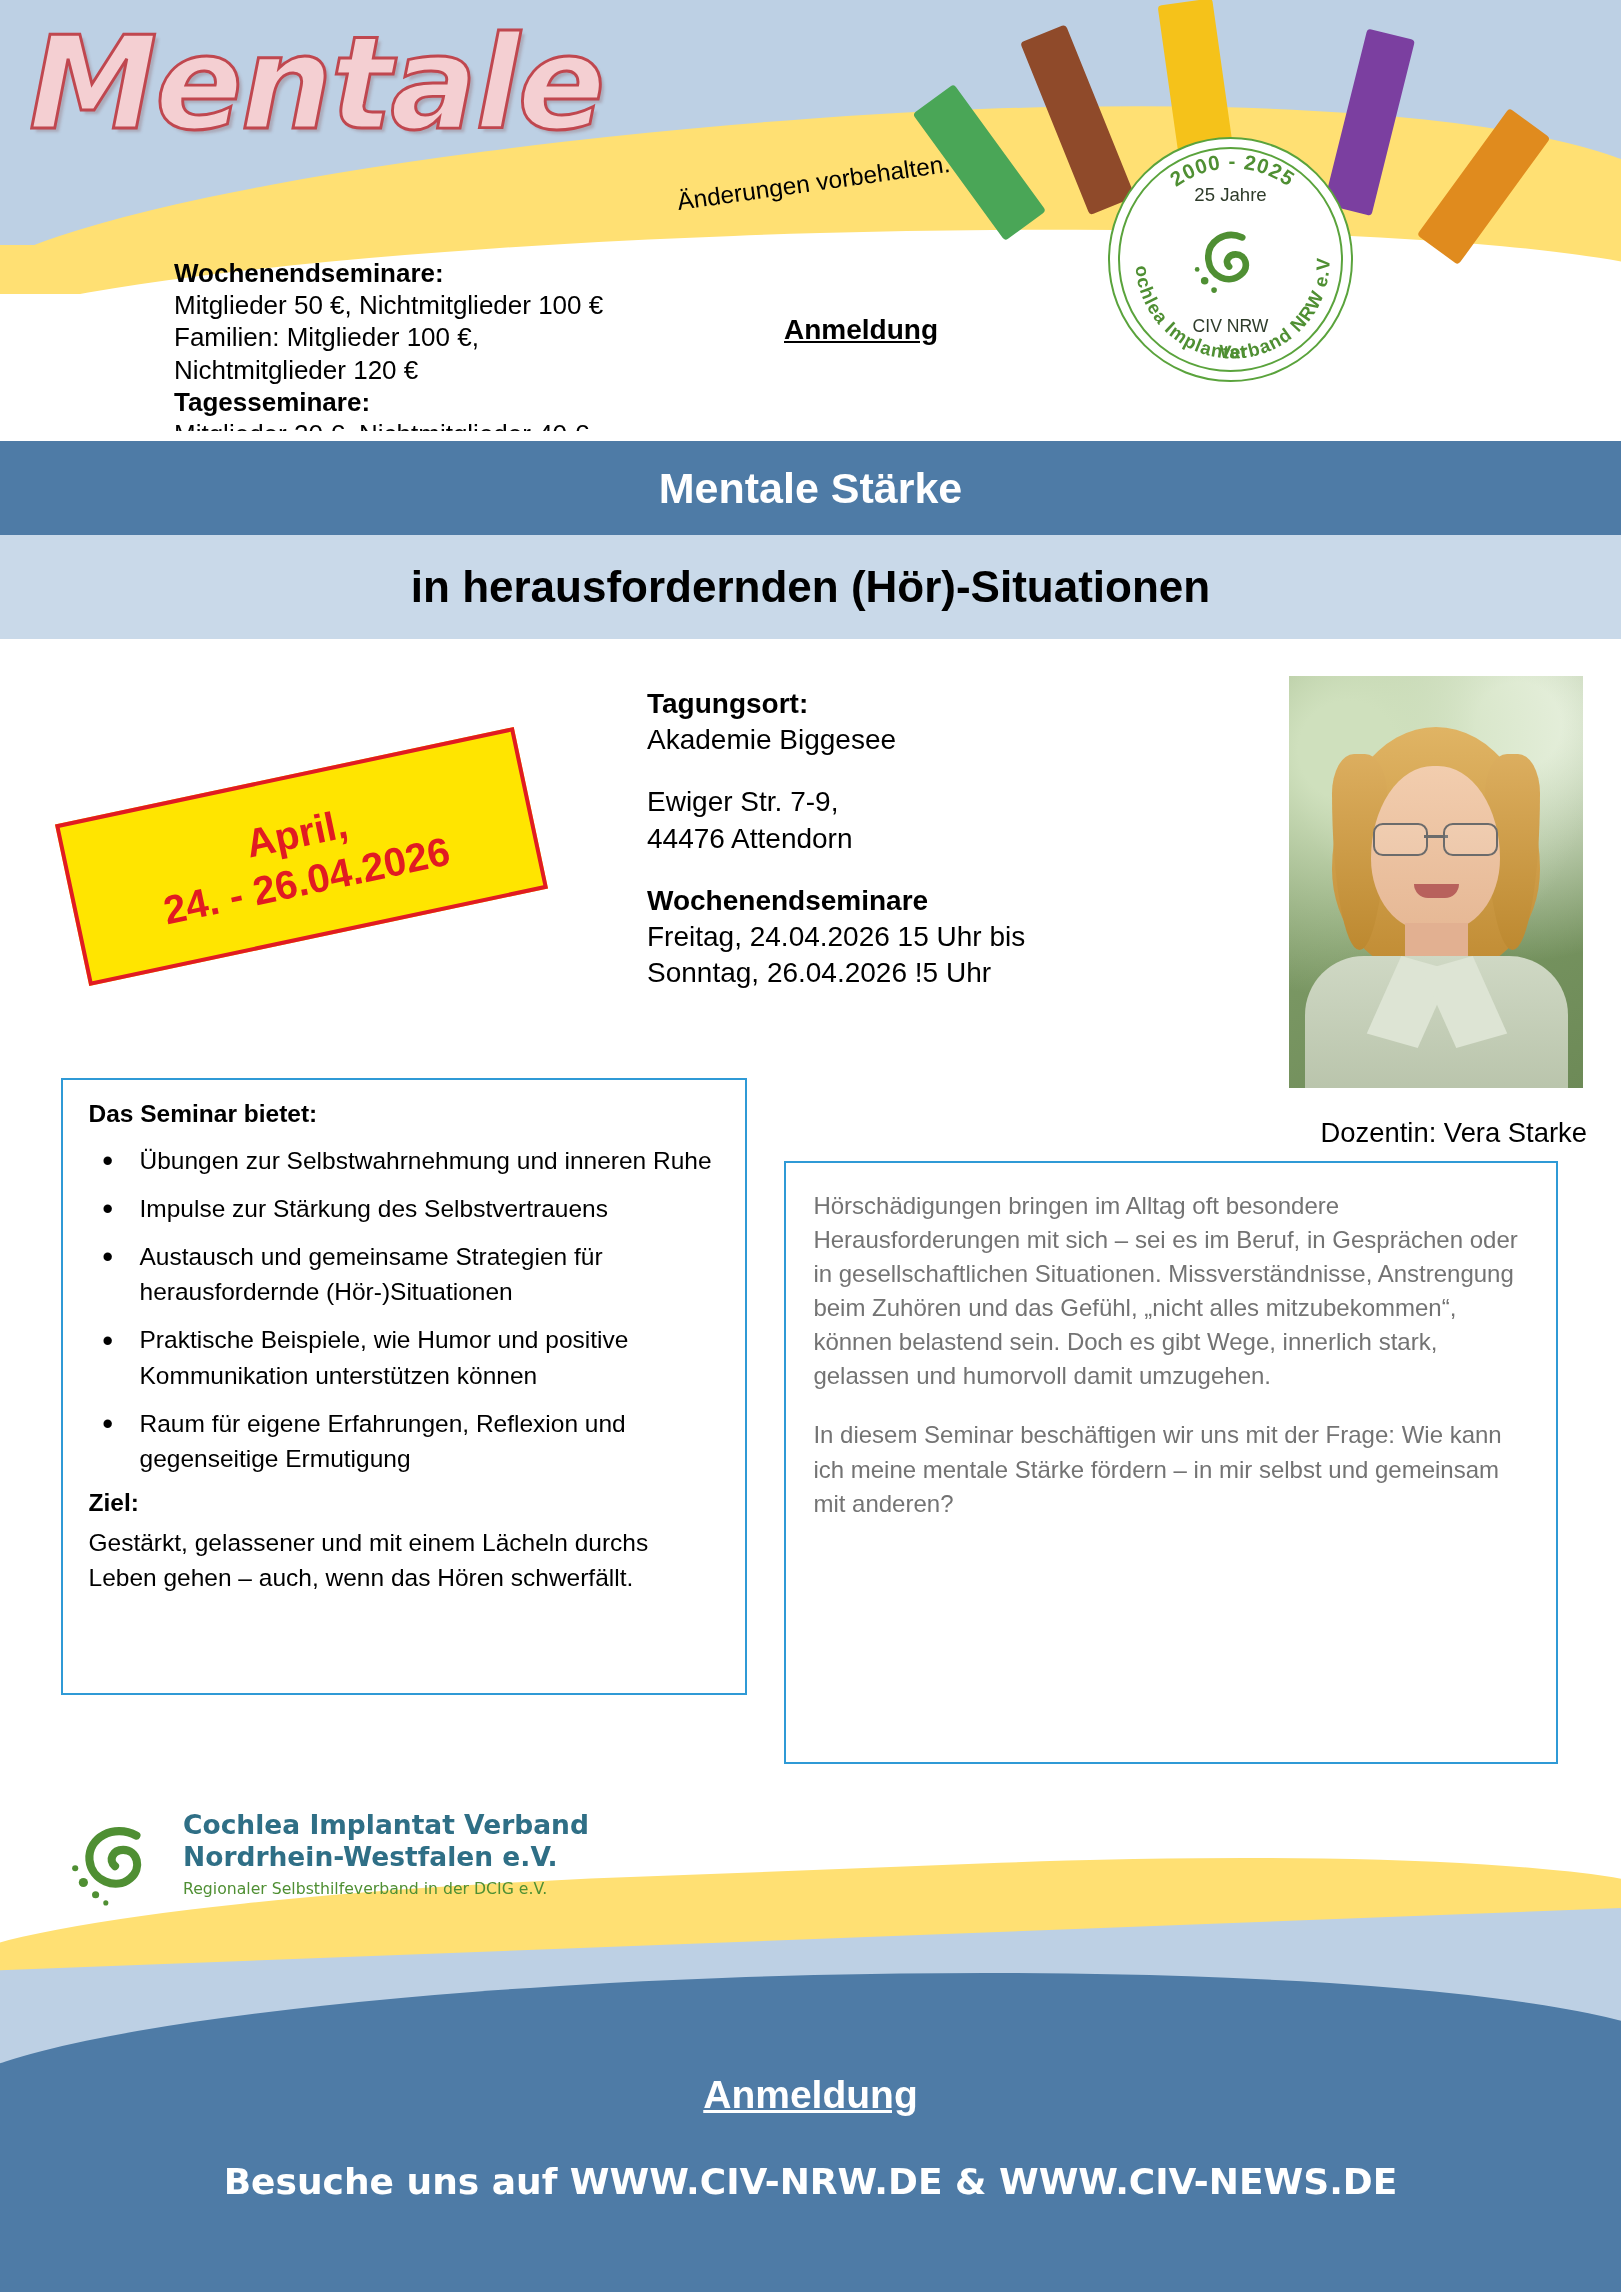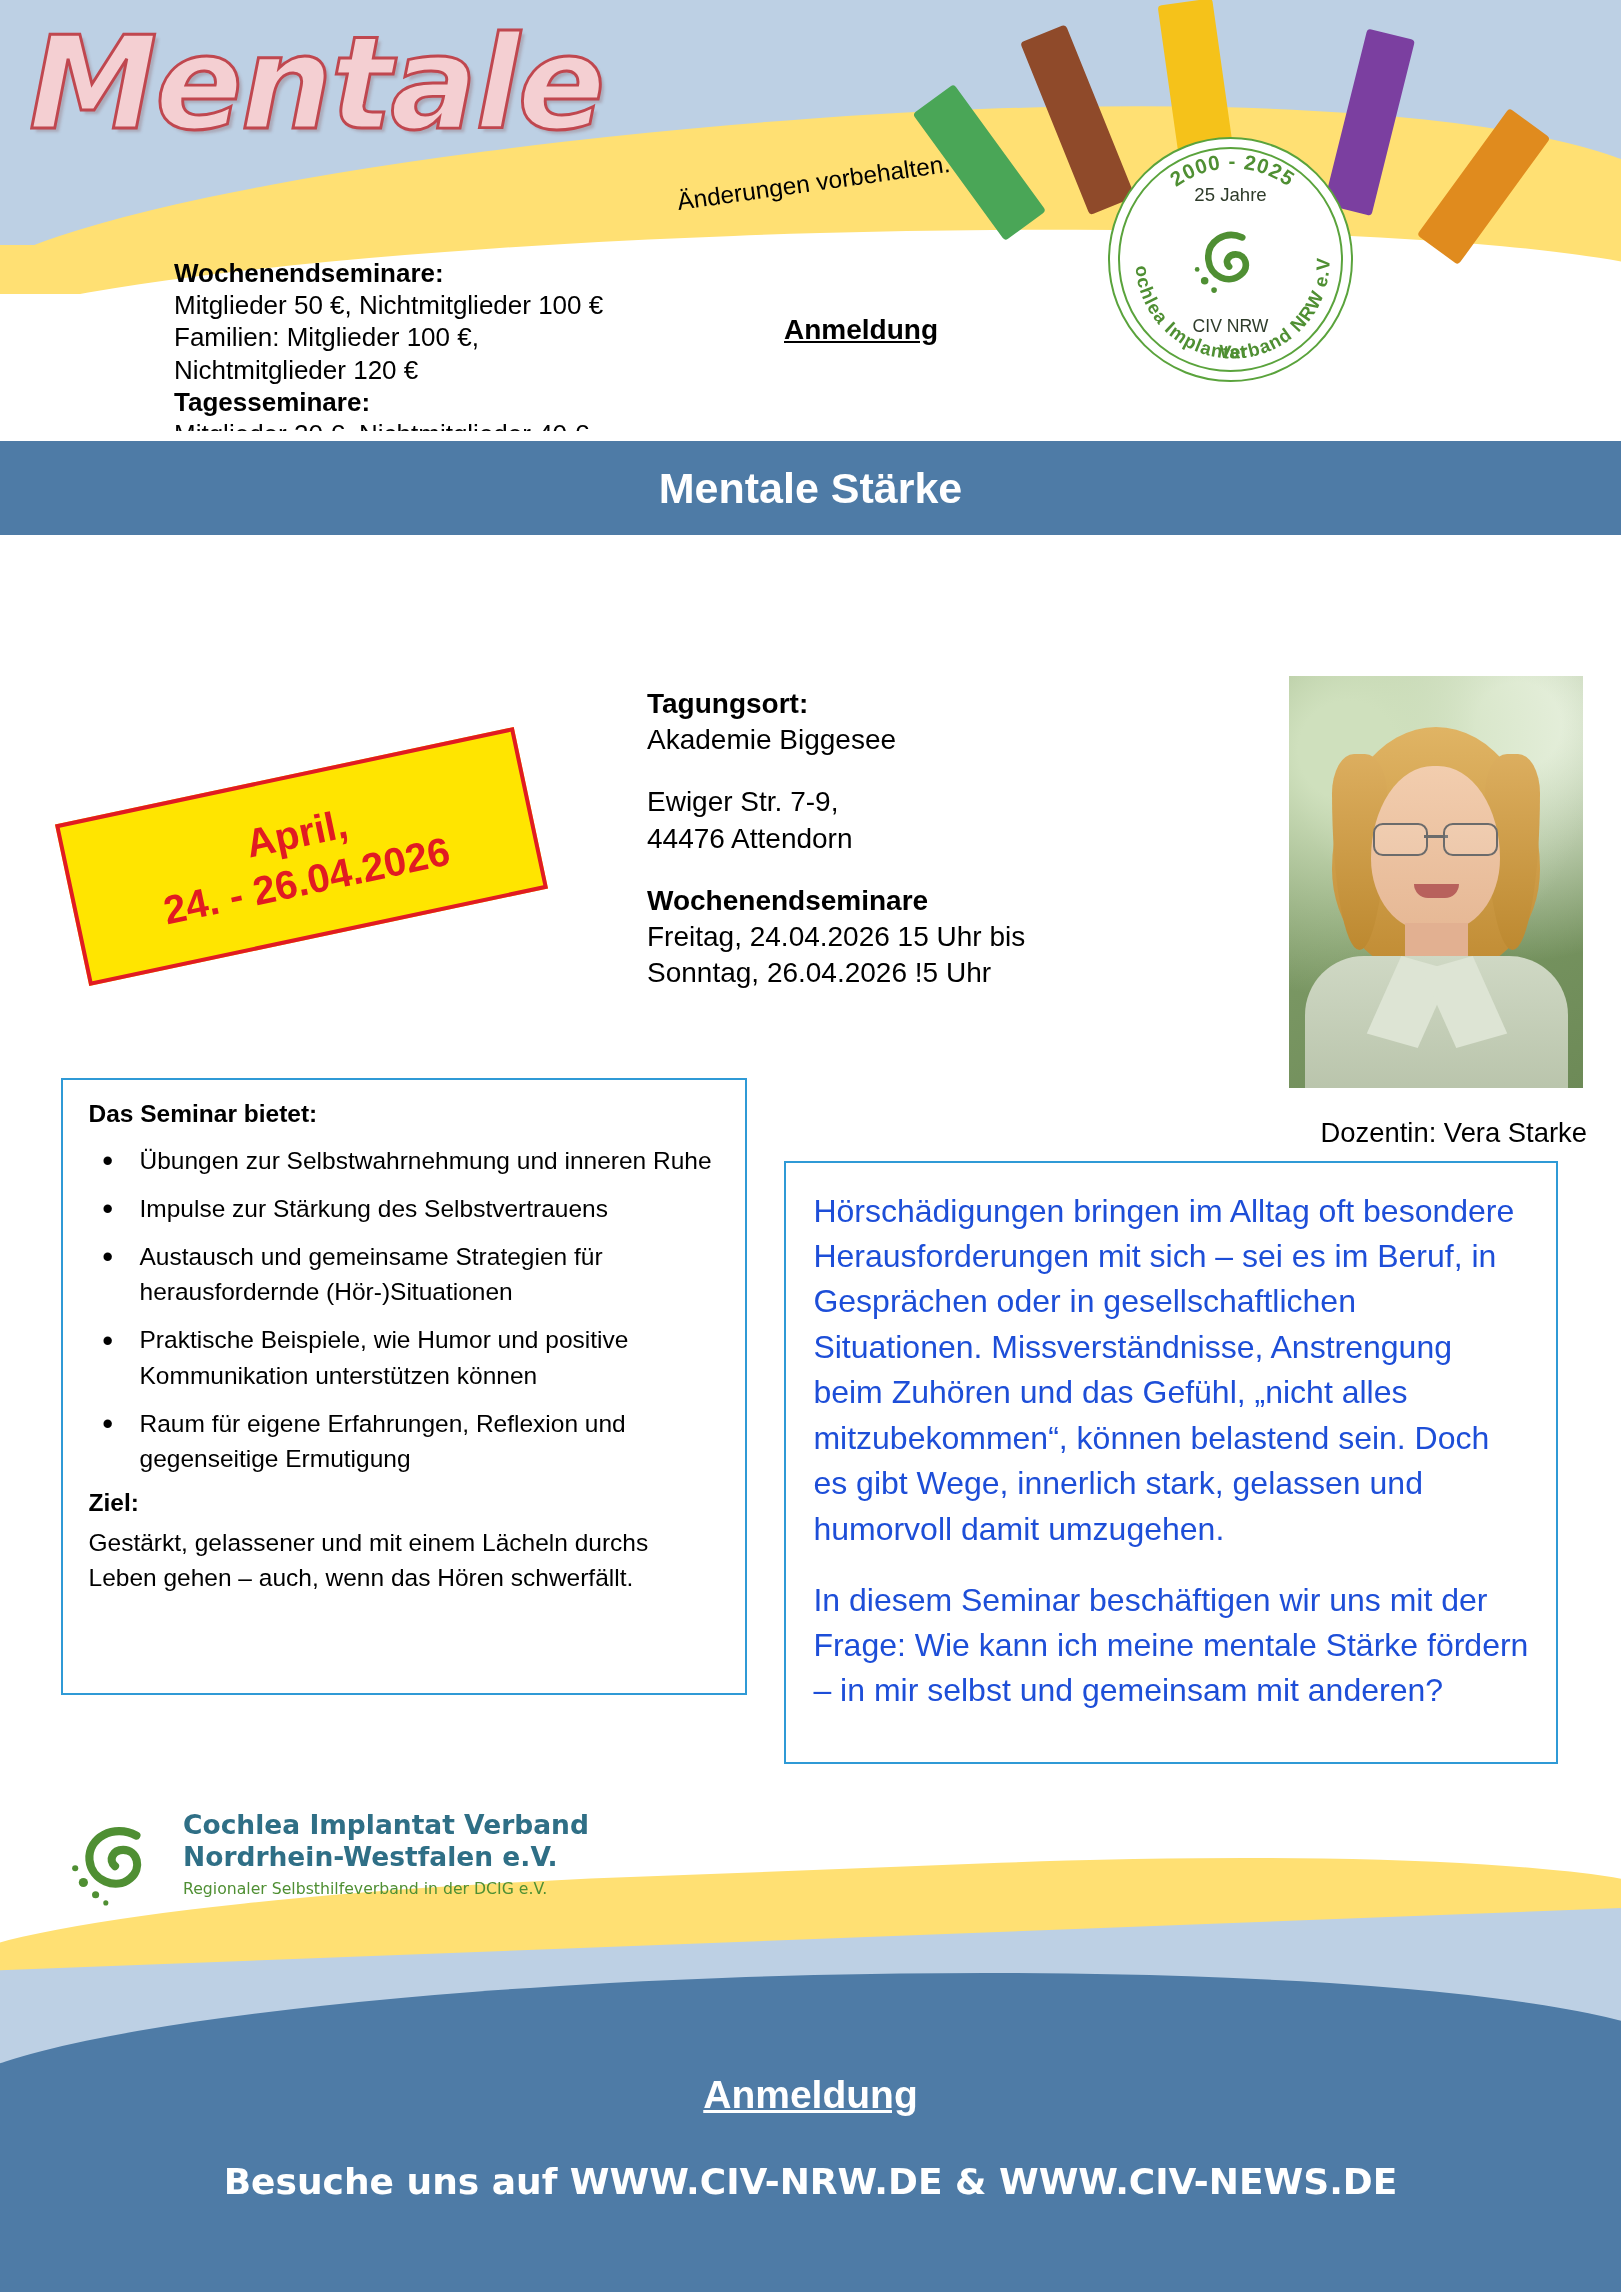--- a/index.html
+++ b/index.html
@@ -316,6 +316,9 @@
   <div class="band-blue">
     <span>Mentale Stärke</span>
   </div>
+  <div class="band-light">
+    <span>in herausfordernden (Hör)-Situationen</span>
+  </div>
 
   <div class="stamp">
     <div>April,</div>

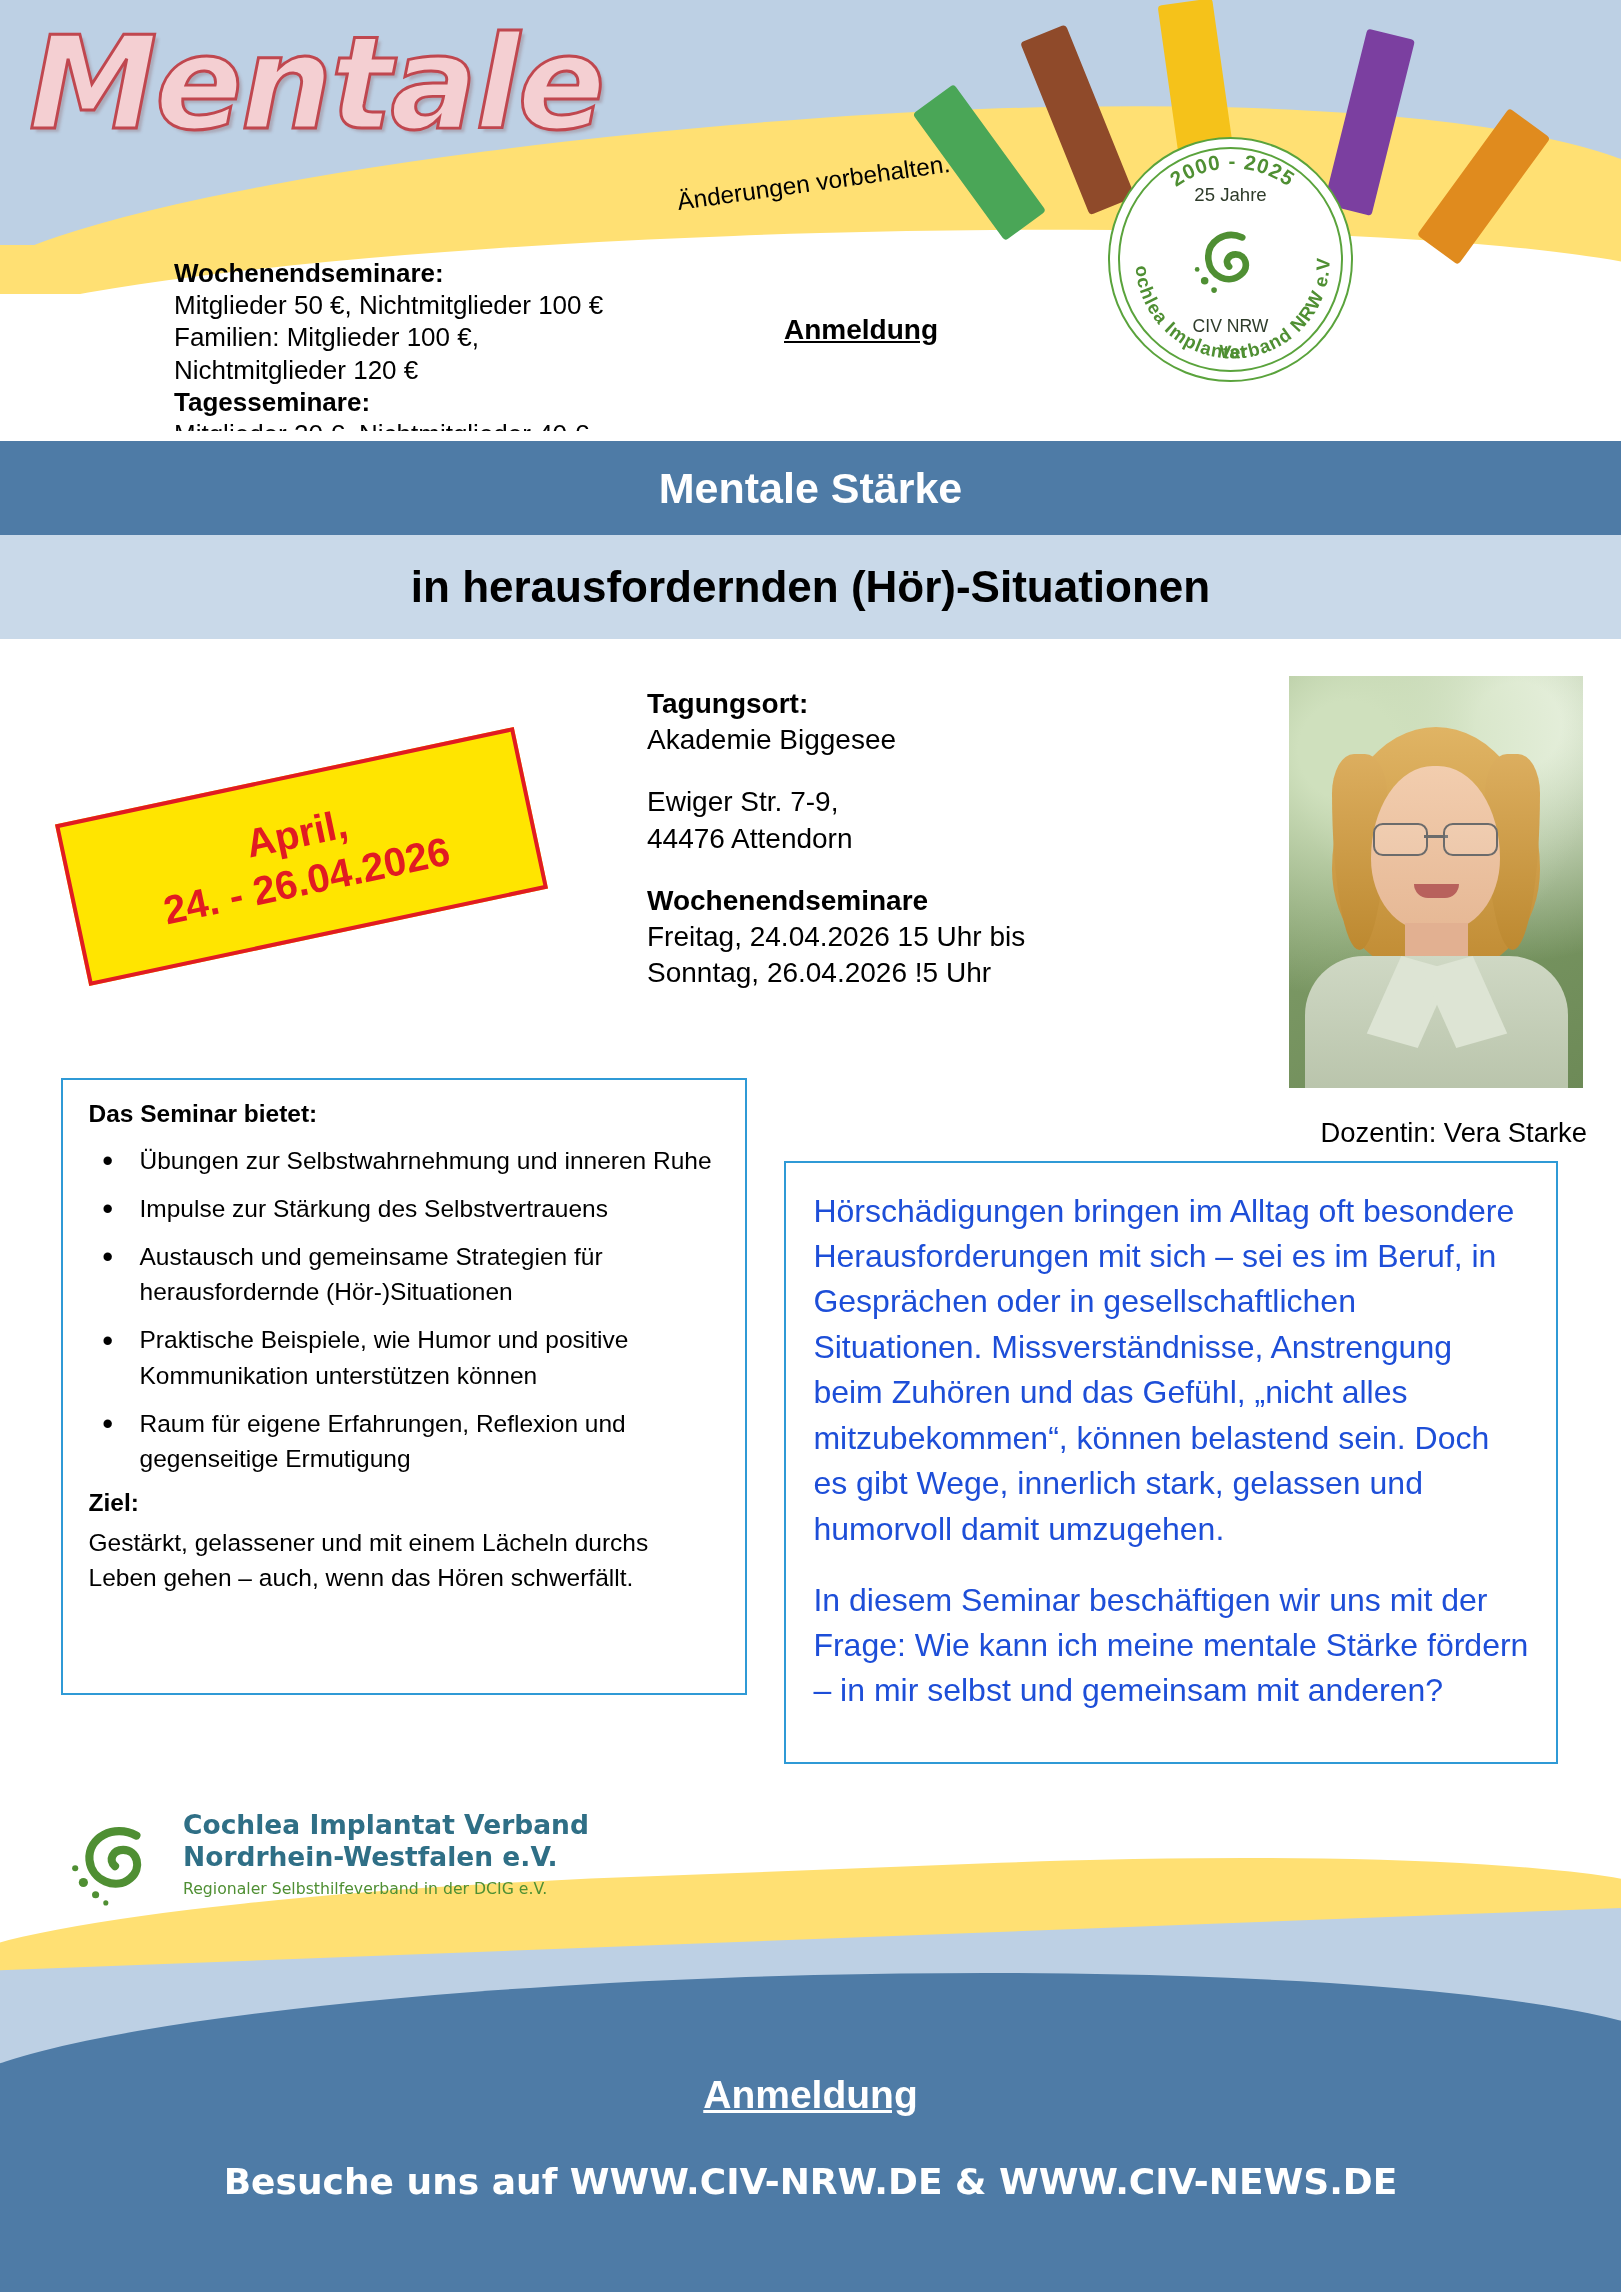--- a/index.html
+++ b/index.html
@@ -206,7 +206,7 @@
     position:absolute; left:784px; top:1161px; width:774px; height:603px;
     border:2.9px solid #2f9ad6; box-sizing:border-box; padding:25.5px 27.4px;
   }
-  .box-right p { margin:0 0 25.5px 0; font-size:32px; line-height:1.42; color:#1d4ed8; }
+  .box-right p { margin:0 0 25.5px 0; font-size:24px; line-height:1.42; color:#737373; }
   .box-right p:last-child { margin-bottom:0; }
 
   

